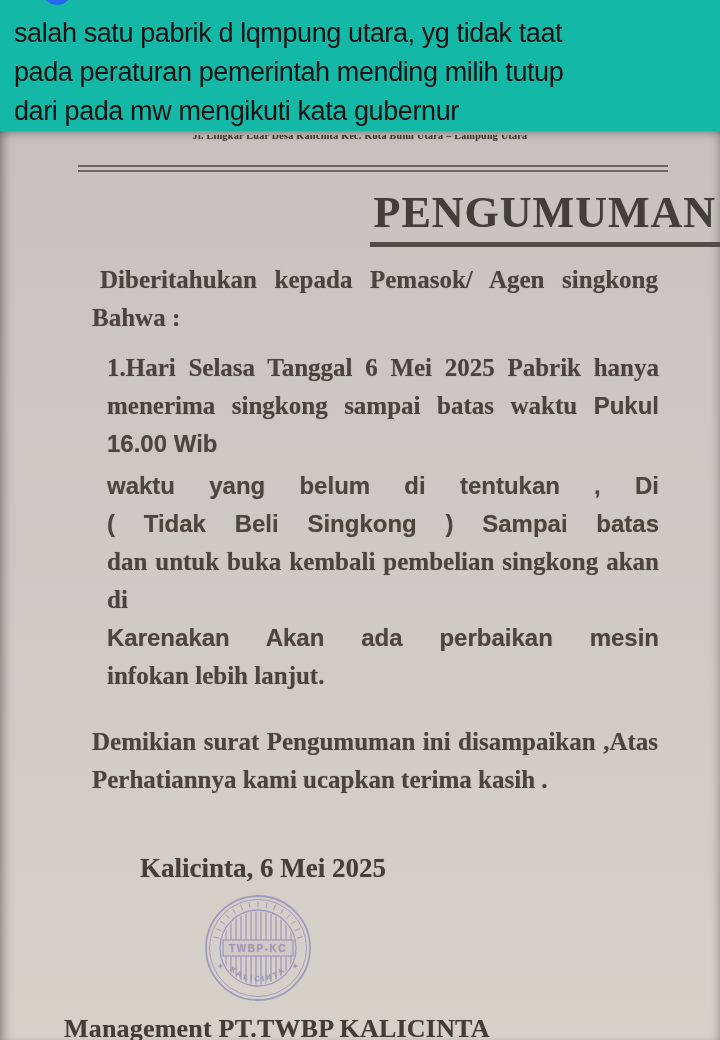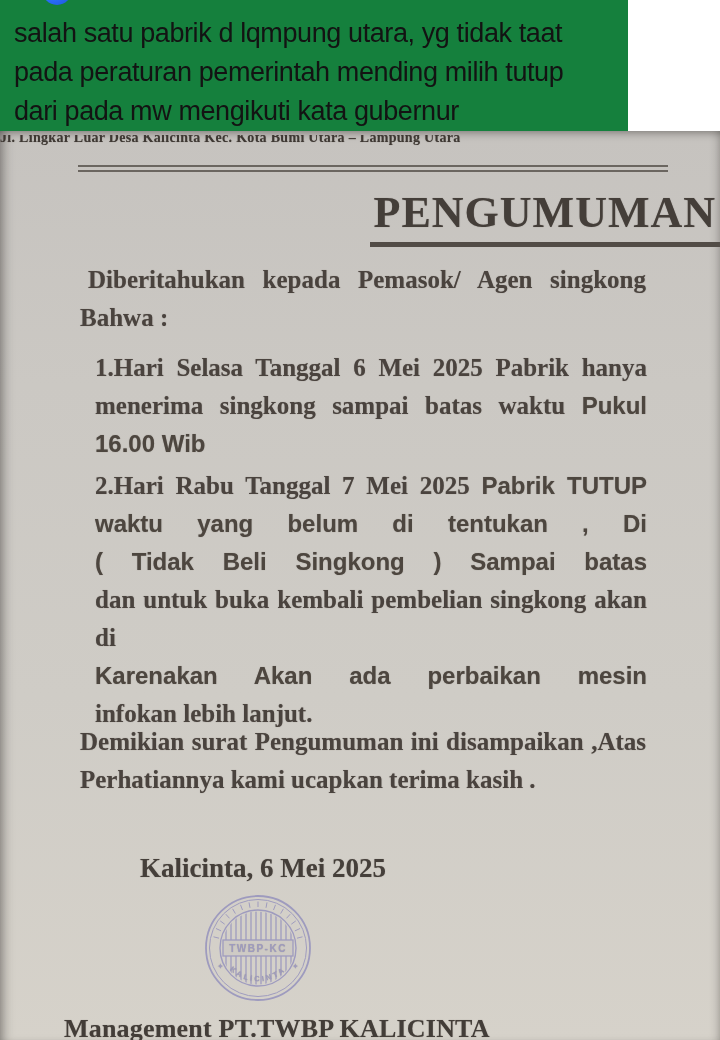--- a/index.html
+++ b/index.html
@@ -9,7 +9,7 @@
   }
   
   .caption{
-    position:absolute;top:0;left:0;width:628px;height:131px;background:#15803d;
+    position:absolute;top:0;left:0;width:720px;height:131px;background:#14b8a6;
     padding:14px 12px 0 14px;box-sizing:border-box;
     font-family:"Liberation Sans",sans-serif;font-size:27px;line-height:39px;
     letter-spacing:-0.4px;color:#131313;

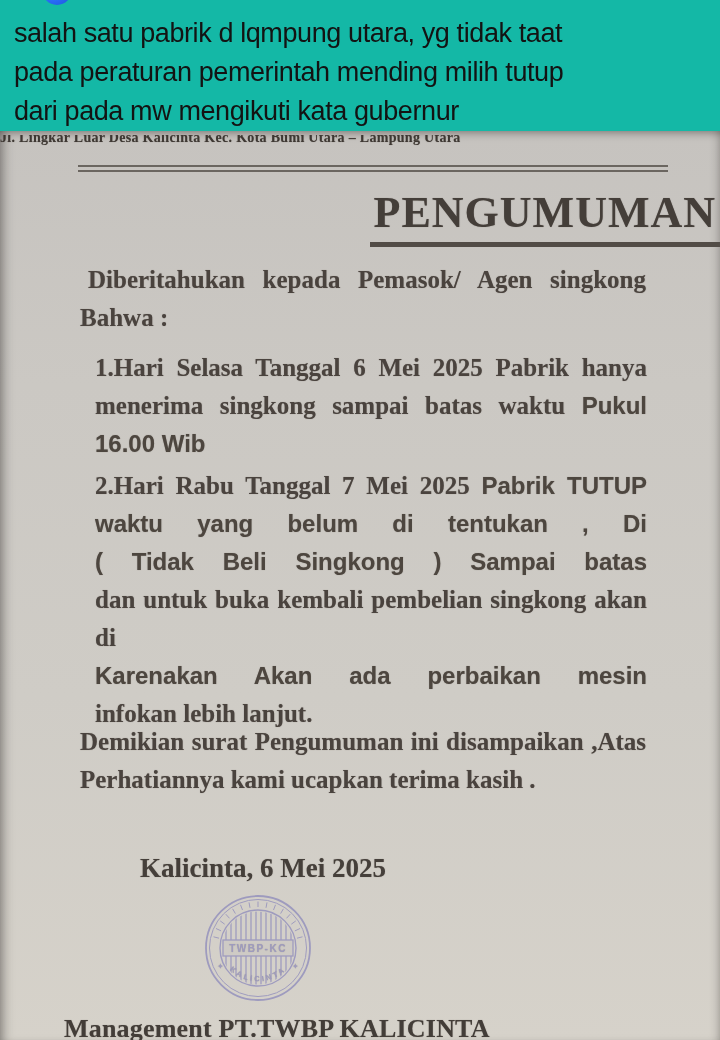--- a/index.html
+++ b/index.html
@@ -30,7 +30,7 @@
   }
   .addr-clip{position:absolute;top:4px;left:0;right:0;height:18px;overflow:hidden;}
   .addr{
-    margin-top:-5px;text-align:left;font-weight:700;font-size:14px;
+    margin-top:-5px;text-align:center;font-weight:700;font-size:10px;
     letter-spacing:.3px;color:#3e3833;
   }
   .rule{

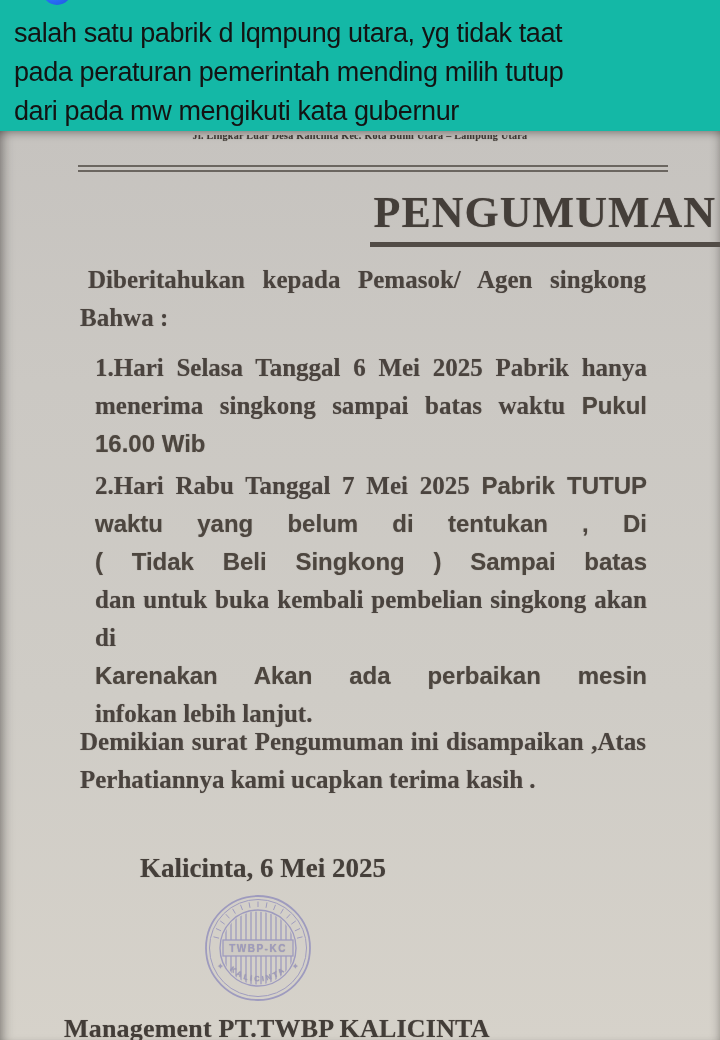--- a/index.html
+++ b/index.html
@@ -42,7 +42,7 @@
     display:inline-block;font-weight:700;font-size:44px;letter-spacing:1px;
     color:#443e39;border-bottom:5px solid #524c46;padding:0 4px 5px 4px;line-height:1.1;
   }
-  .block{position:absolute;font-weight:700;font-size:25px;line-height:38px;color:#4a433e;}
+  .block{position:absolute;font-weight:700;font-size:25px;line-height:38px;color:#4a433e;margin-left:12px;}
   .jline{text-align:justify;text-align-last:justify;}
   .sans{font-family:"Liberation Sans",sans-serif;font-size:24px;color:#4d463f;}
   .indent1{text-indent:8px;}

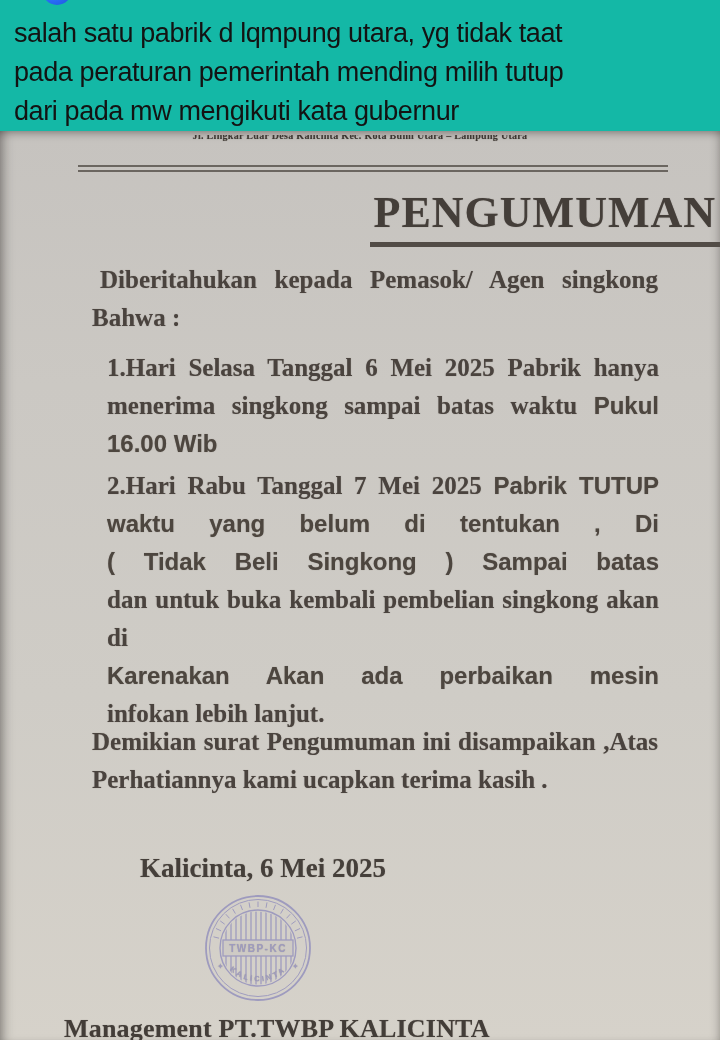--- a/index.html
+++ b/index.html
@@ -86,7 +86,6 @@
     </div>
 
     <div class="block" style="top:336px;left:95px;width:552px;">
-      <div class="jline"><span>2.Hari Rabu Tanggal 7 Mei 2025</span> <span class="sans">Pabrik TUTUP</span></div>
       <div class="jline sans">waktu yang belum di tentukan , Di</div>
       <div class="jline sans">( Tidak Beli Singkong ) Sampai batas</div>
       <div class="jline">dan untuk buka kembali pembelian singkong akan di</div>

